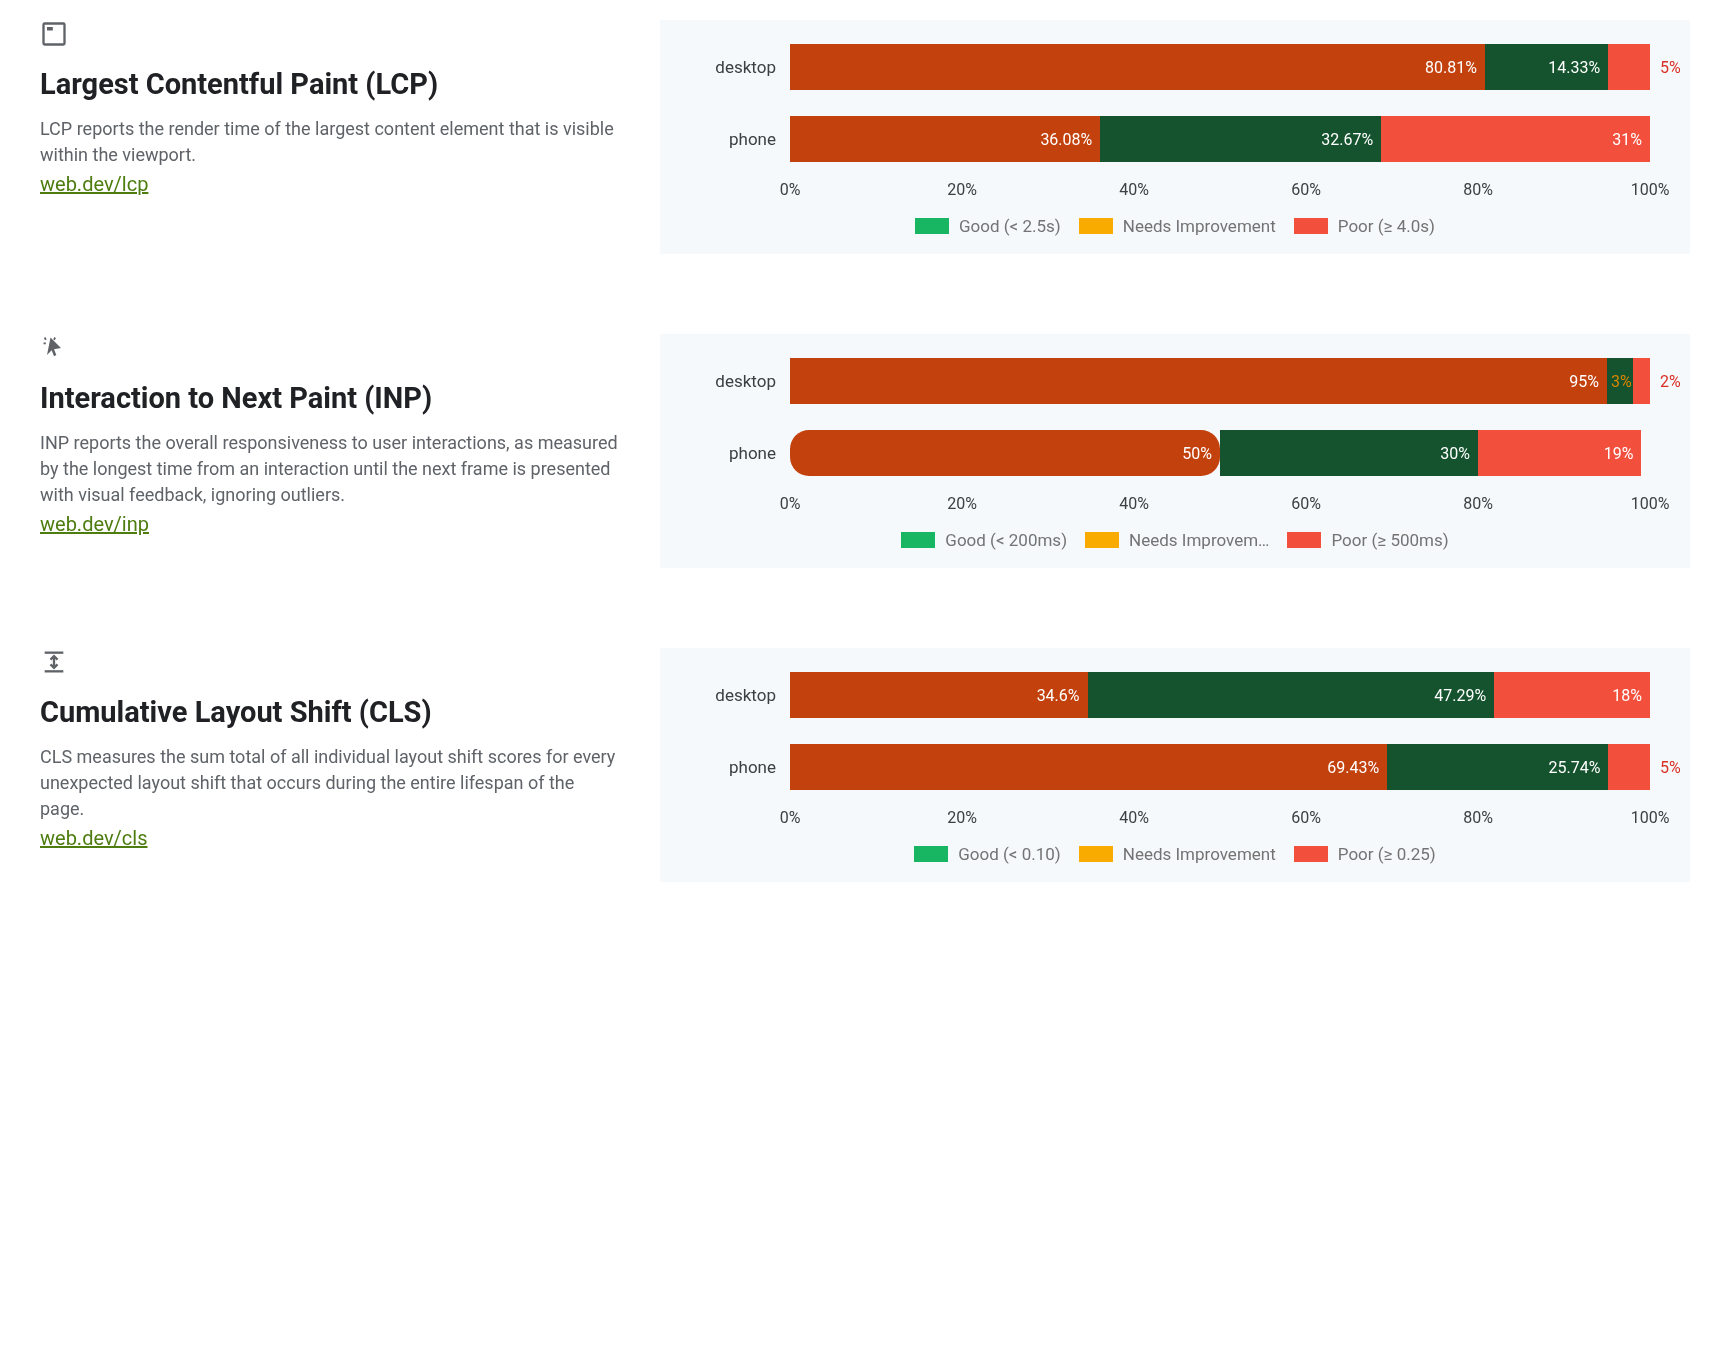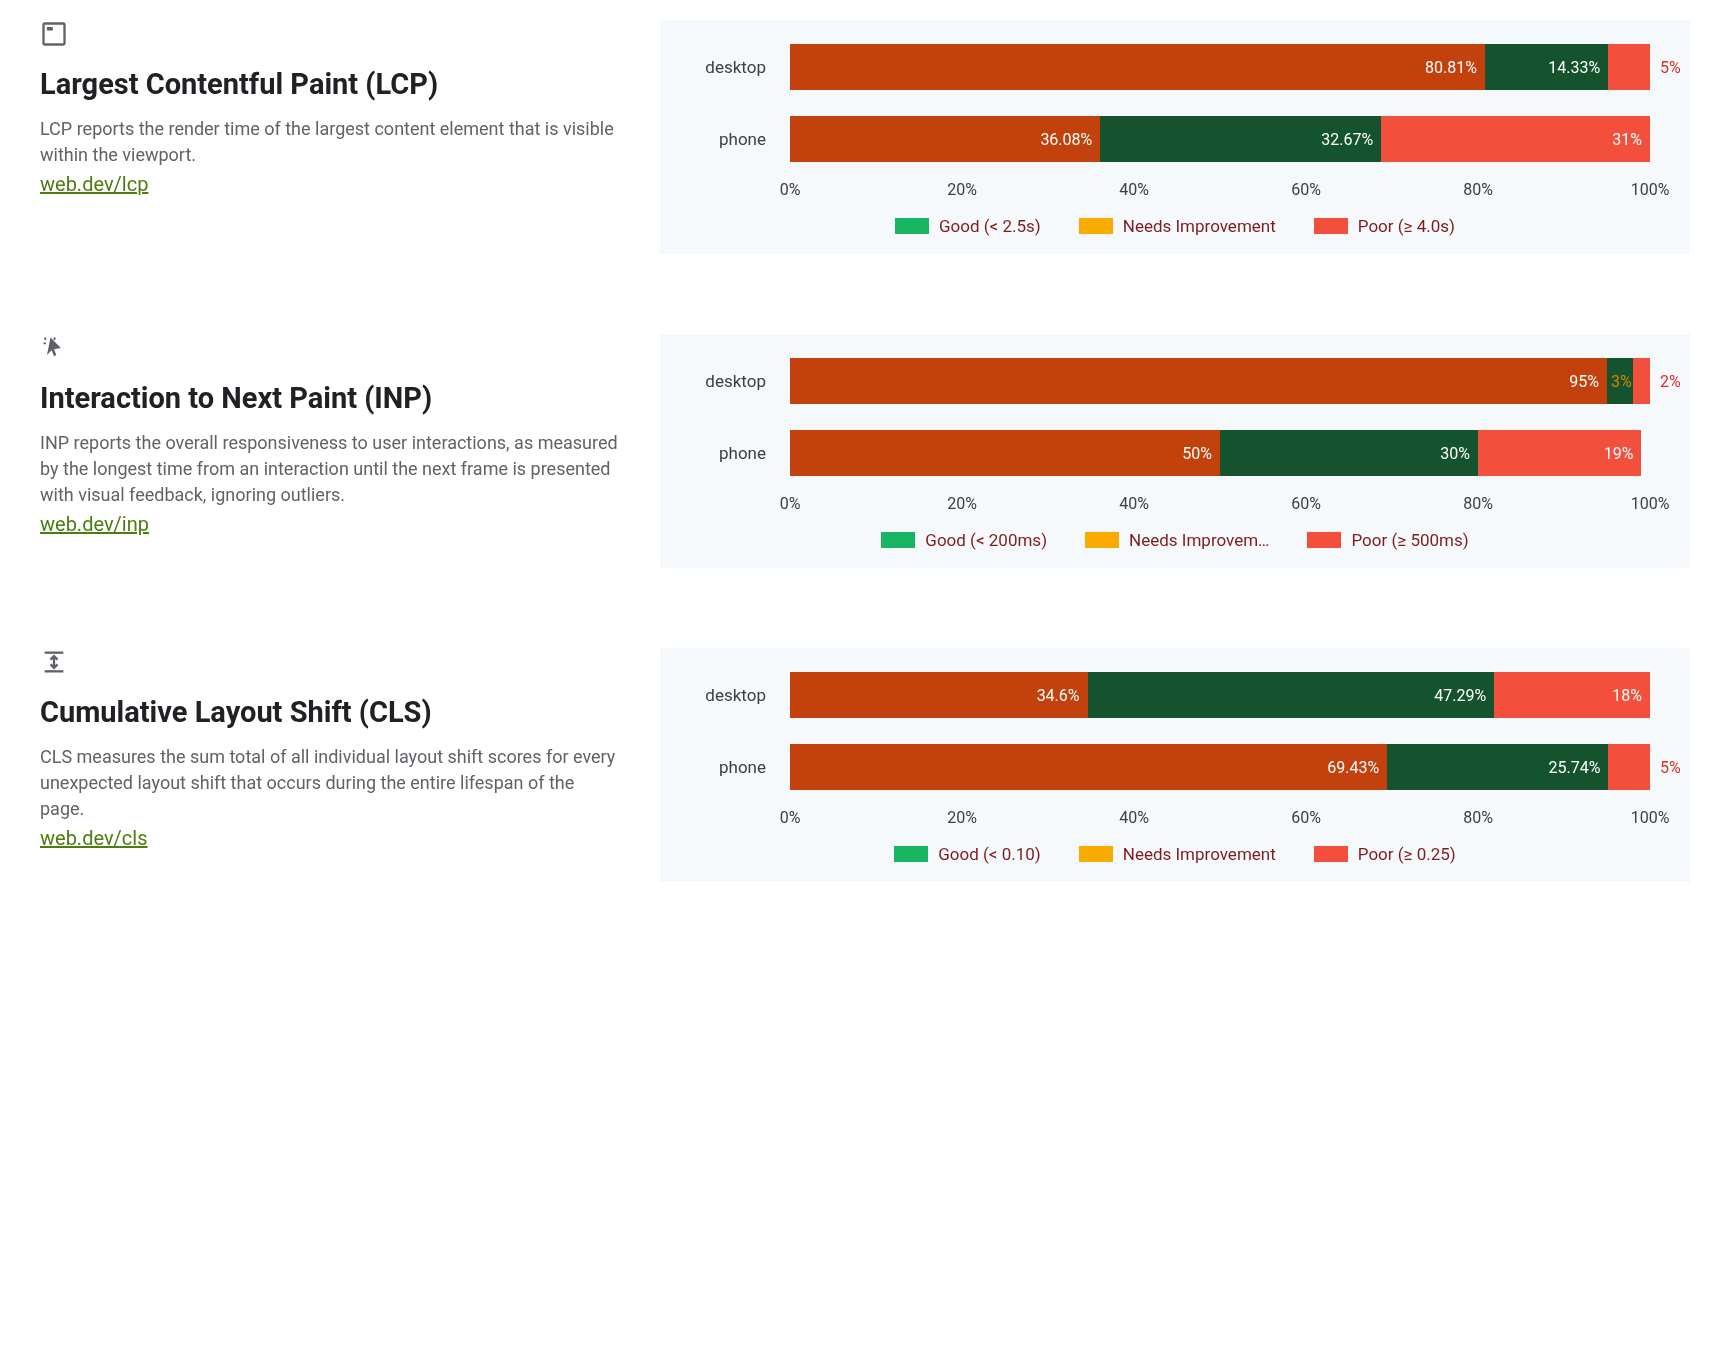--- a/index.html
+++ b/index.html
@@ -17,7 +17,7 @@
   .chart-box { flex:1; background:#f6f9fc; padding:24px 40px 18px 40px; }
   .chart-rows {}
   .chart-row { display:flex; align-items:center; height:46px; margin-bottom:26px; }
-  .row-label { width:90px; flex:0 0 90px; text-align:right; padding-right:24px; font-size:17px; color:#3c4043; }
+  .row-label { width:90px; flex:0 0 90px; text-align:right; padding-right:14px; font-size:17px; color:#3c4043; }
   .bar-outer { flex:1; height:46px; display:flex; position:relative; }
   .bar-seg { height:100%; display:flex; align-items:center; justify-content:flex-end; padding-right:8px; color:#fff; font-size:16px; white-space:nowrap; overflow:visible; position:relative; }
   .bar-seg.small-needs   { color:#d98400; justify-content:flex-start; padding-left:4px; }

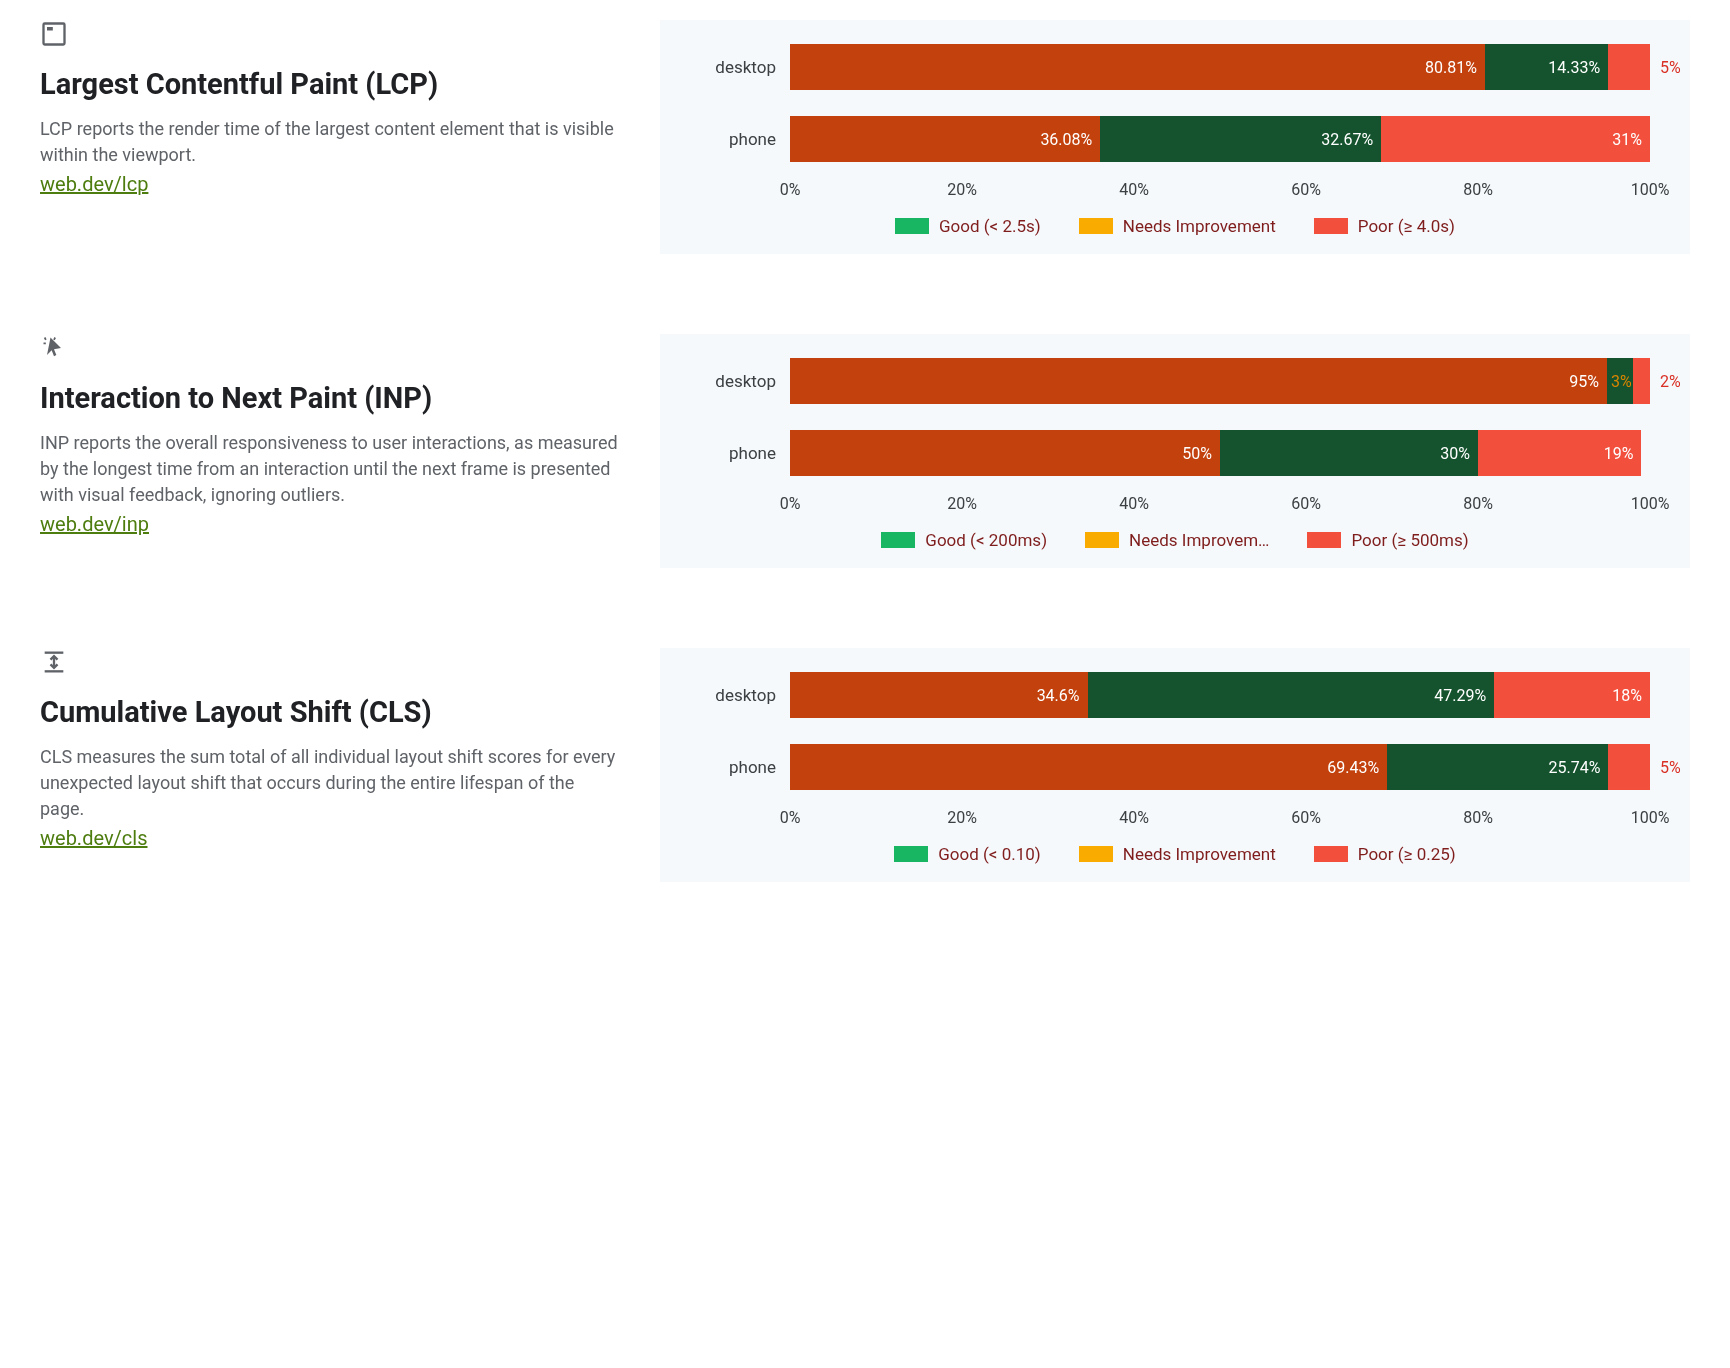--- a/index.html
+++ b/index.html
@@ -33,7 +33,7 @@
   .axis-tick { width:0; position:relative; }
   .axis-tick span { position:absolute; transform:translateX(-50%); }
   
-  .legend { display:flex; gap:38px; justify-content:center; margin-top:36px; font-size:17px; color:#7f1d1d; }
+  .legend { display:flex; gap:18px; justify-content:center; margin-top:36px; font-size:17px; color:#737373; }
   .legend-item { display:flex; align-items:center; gap:10px; max-width:260px; }
   .swatch { width:34px; height:16px; }
   .swatch.good  { background:#18b663; }

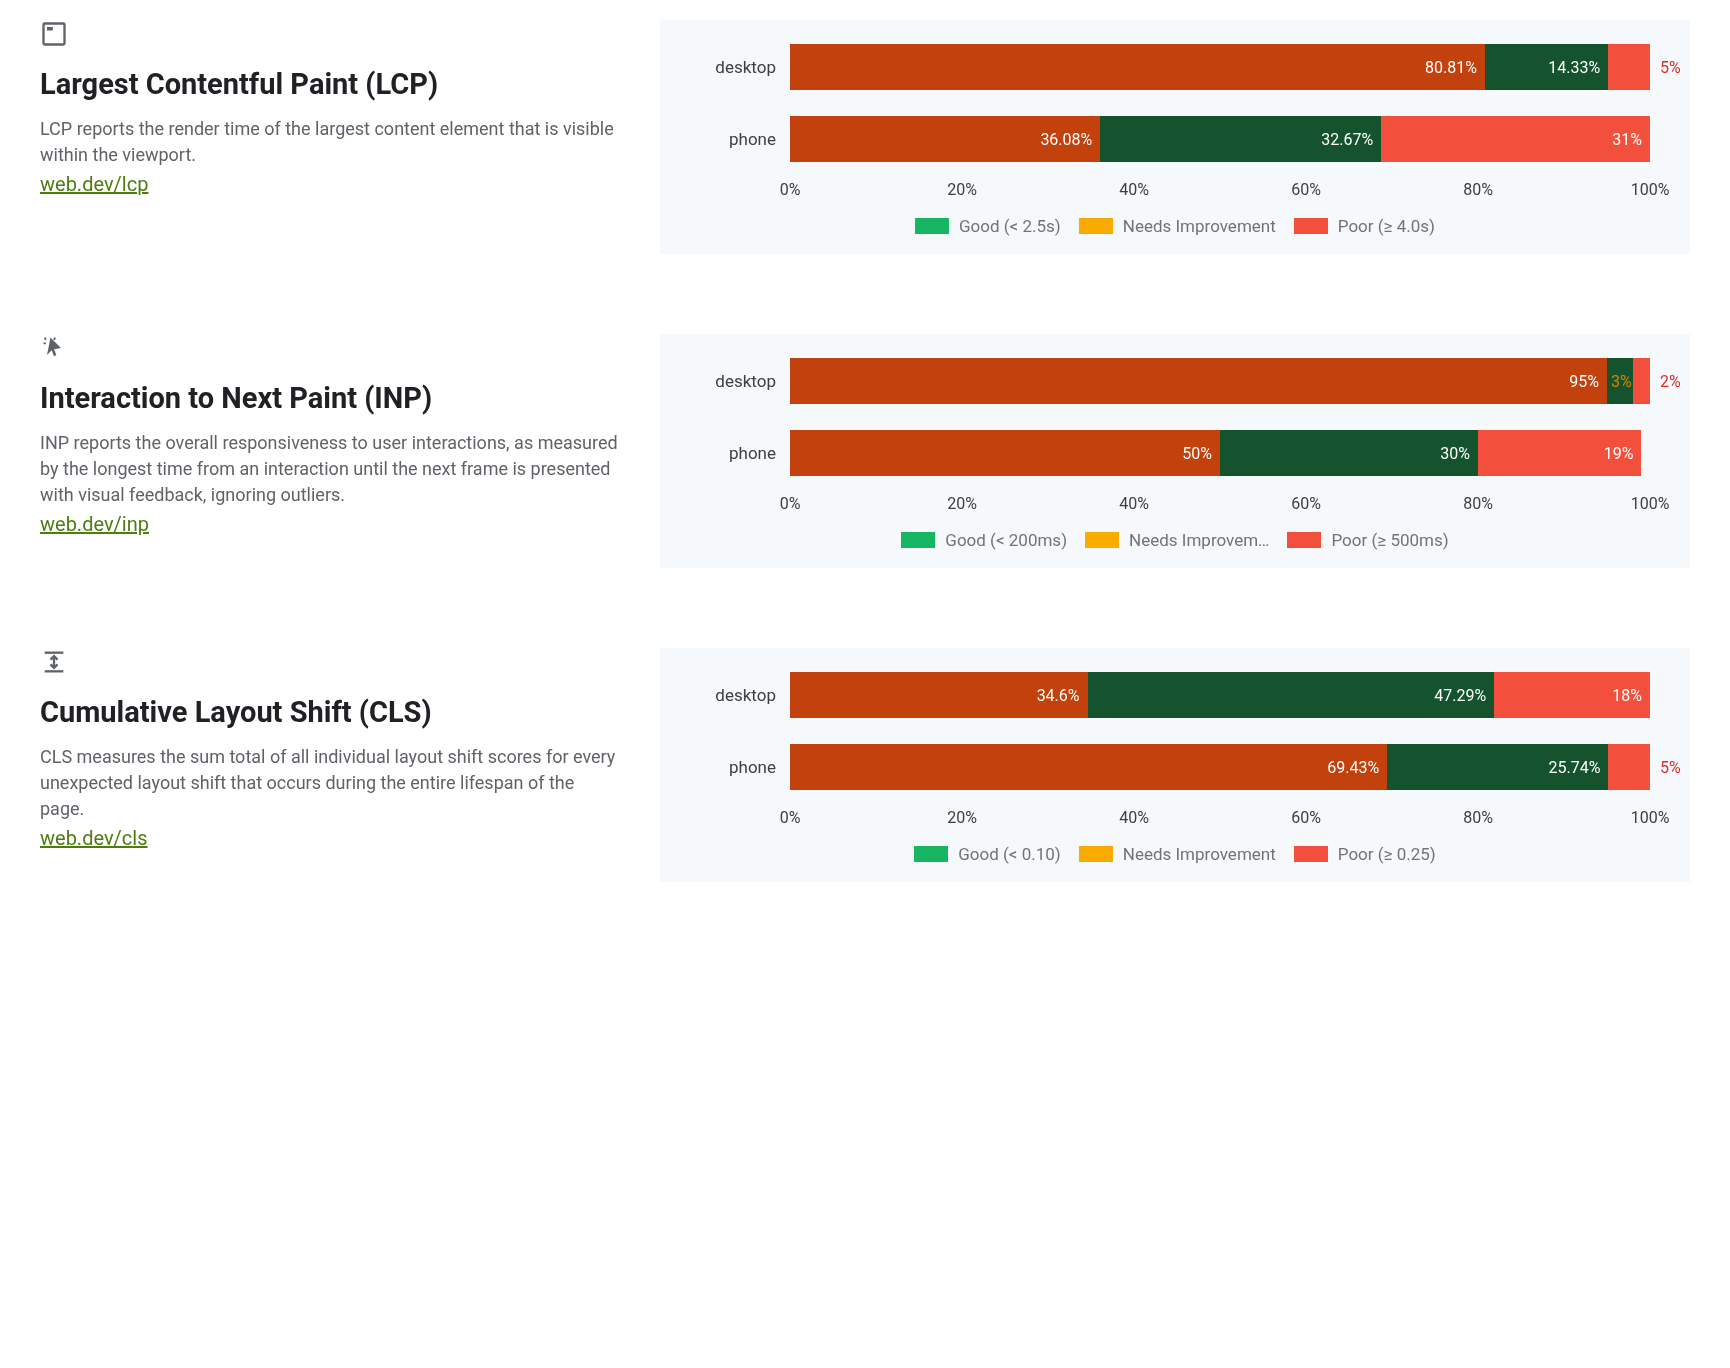--- a/index.html
+++ b/index.html
@@ -148,7 +148,7 @@
           <div class="chart-row">
             <div class="row-label">phone</div>
             <div class="bar-outer">
-              <div class="bar-seg seg-good" style="width: 50%;">
+              <div class="bar-seg seg-good" style="width: 50%; border-radius: 19px;">
                 <span>50%</span>
               </div>
               <div class="bar-seg seg-needs" style="width: 30%;">

